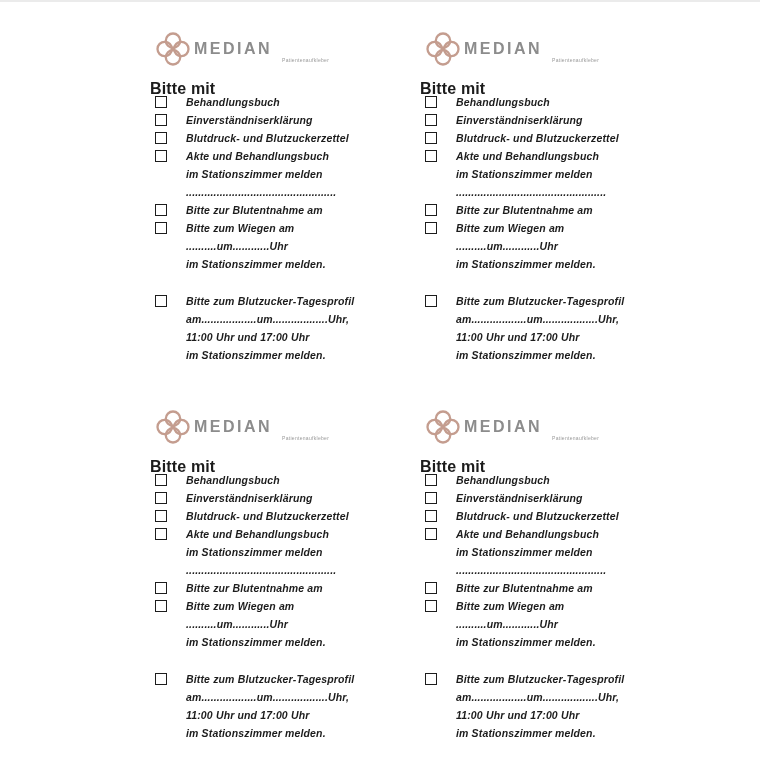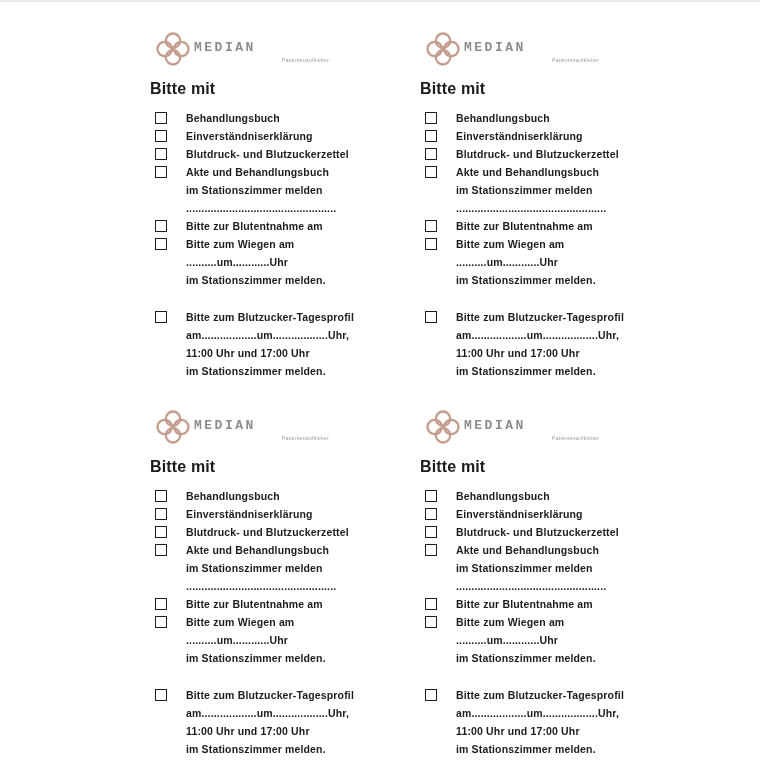--- a/index.html
+++ b/index.html
@@ -14,8 +14,8 @@
 
   .logo-row{position:relative;height:38px;}
   .clover{position:absolute;left:6px;top:2px;width:34px;height:34px;}
-  .brand{position:absolute;left:44px;top:10px;font-size:13px;font-weight:bold;
-         letter-spacing:2.5px;color:var(--brand-text,#8c8c8c);font-family:Liberation Mono, monospace;}
+  .brand{position:absolute;left:44px;top:10px;font-size:16px;font-weight:bold;
+         letter-spacing:2.5px;color:var(--brand-text,#8c8c8c);}
   .sticker{position:absolute;left:132px;top:27px;font-size:5px;
            color:#9a9a9a;letter-spacing:0.3px;white-space:nowrap;}
 

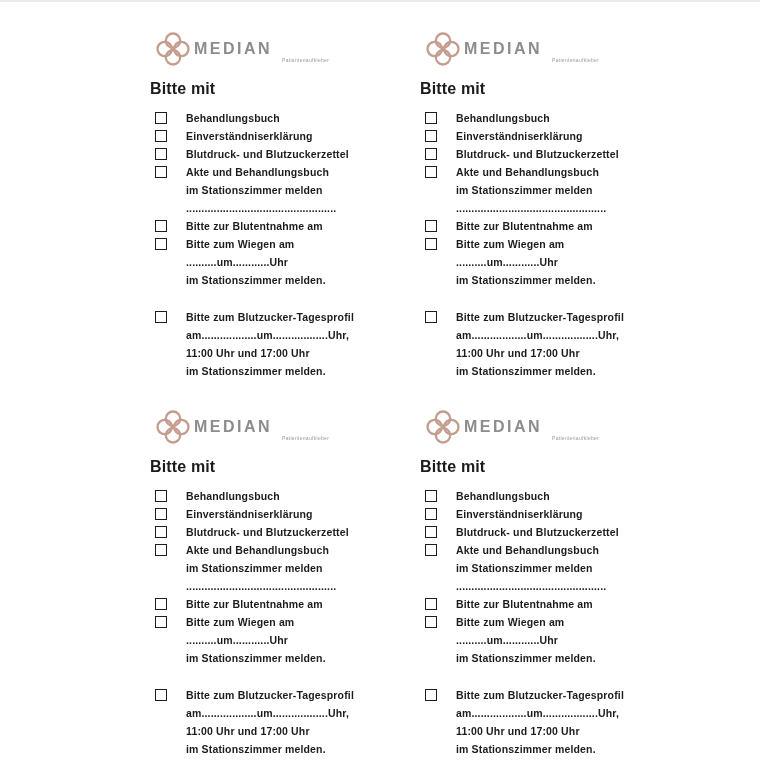--- a/index.html
+++ b/index.html
@@ -21,7 +21,7 @@
 
   .intro{margin-top:12px;height:13px;font-size:16px;font-weight:bold;
          color:#1c1c1c;letter-spacing:0.15px;}
-  .rows{margin-top:16px;}
+  .rows{margin-top:0;font-style:italic;}
   .row{display:flex;align-items:center;height:18px;}
   .row .cb{width:10px;height:10px;border:1.2px solid #1d1d1d;margin-left:5px;
            flex:0 0 auto;background:#fff;}

